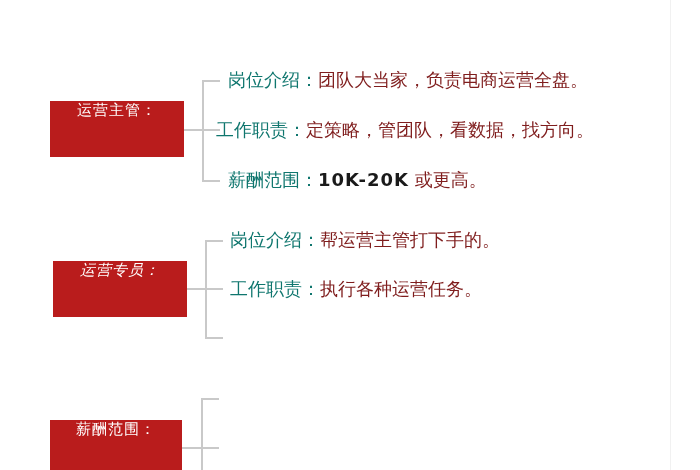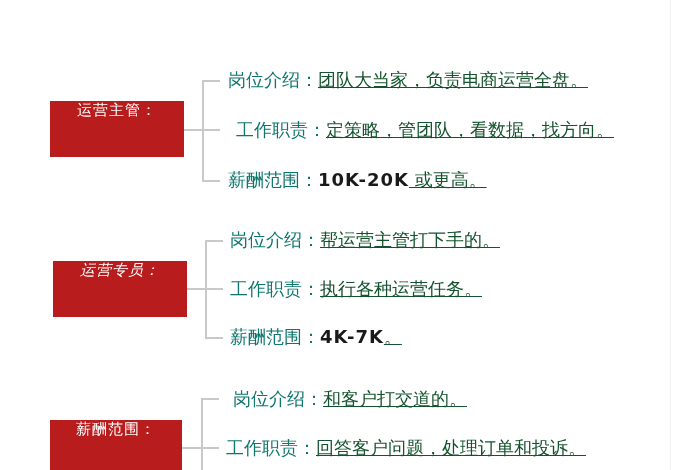--- a/index.html
+++ b/index.html
@@ -77,8 +77,7 @@
       color: #0f766e;
     }
     .row .value {
-      color: #14532d;
-      text-decoration: underline;
+      color: #7f1d1d;
     }
     .row .num {
       color: #1a1a1a;

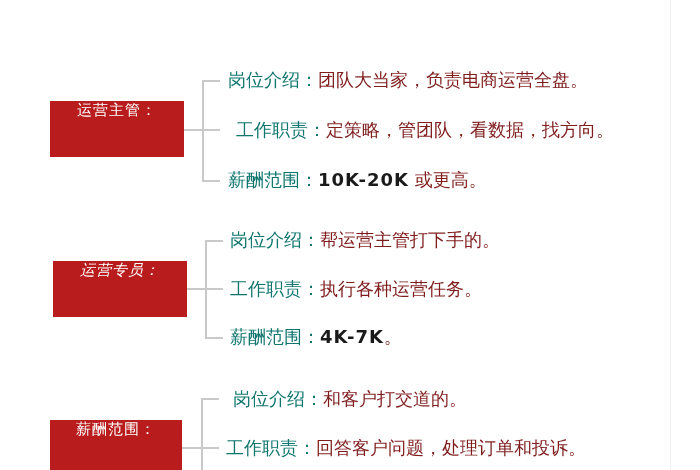--- a/index.html
+++ b/index.html
@@ -110,7 +110,7 @@
   <div class="row" style="left:228px; top:69px;">
     <span class="label">岗位介绍：</span><span class="value">团队大当家，负责电商运营全盘。</span>
   </div>
-  <div class="row" style="left:236px; top:119px;text-align:right;">
+  <div class="row" style="left:216px; top:119px;text-align:right;">
     <span class="label">工作职责：</span><span class="value">定策略，管团队，看数据，找方向。</span>
   </div>
   <div class="row" style="left:228px; top:169px;">

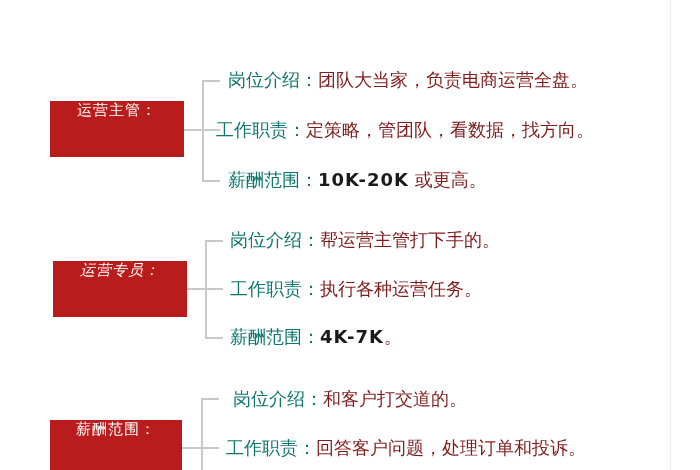--- a/index.html
+++ b/index.html
@@ -132,9 +132,6 @@
   <div class="row" style="left:230px; top:278px;">
     <span class="label">工作职责：</span><span class="value">执行各种运营任务。</span>
   </div>
-  <div class="row" style="left:230px; top:326px;">
-    <span class="label">薪酬范围：</span><span class="num">4K-7K</span><span class="value">。</span>
-  </div>
 
   <div class="role-box" style="left:50px; top:420px; width:132px; height:56px;">
     <span>薪酬范围：</span>

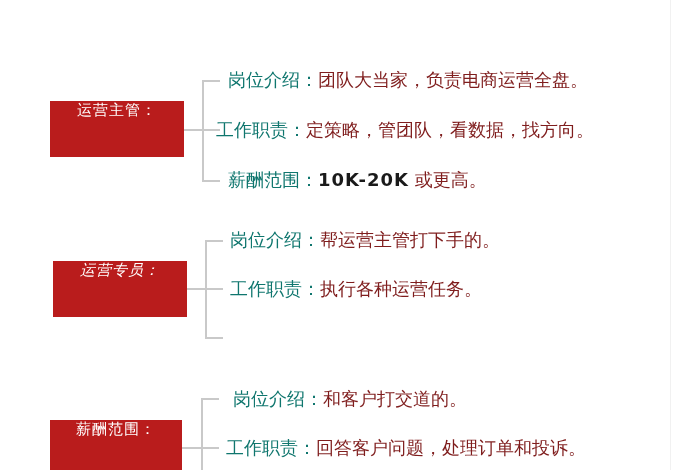--- a/index.html
+++ b/index.html
@@ -141,9 +141,6 @@
   <div class="bracket-h" style="left:201px; top:398px; width:18px;"></div>
   <div class="bracket-h" style="left:201px; top:447px; width:18px;"></div>
 
-  <div class="row" style="left:233px; top:388px;">
-    <span class="label">岗位介绍：</span><span class="value">和客户打交道的。</span>
-  </div>
   <div class="row" style="left:226px; top:437px;">
     <span class="label">工作职责：</span><span class="value">回答客户问题，处理订单和投诉。</span>
   </div>

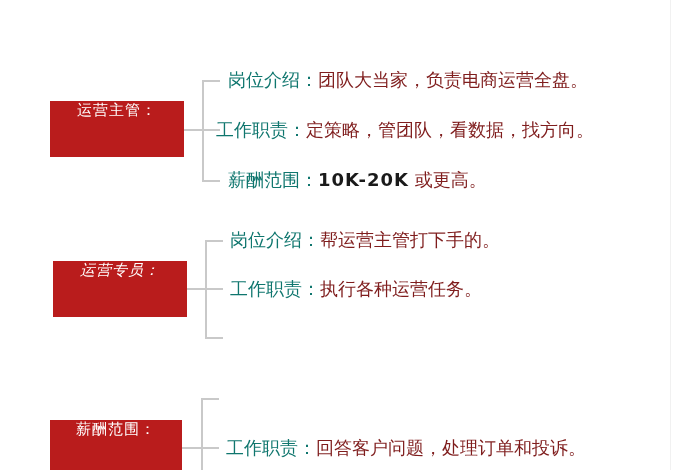--- a/index.html
+++ b/index.html
@@ -141,9 +141,6 @@
   <div class="bracket-h" style="left:201px; top:398px; width:18px;"></div>
   <div class="bracket-h" style="left:201px; top:447px; width:18px;"></div>
 
-  <div class="row" style="left:226px; top:437px;">
-    <span class="label">工作职责：</span><span class="value">回答客户问题，处理订单和投诉。</span>
-  </div>
 
 </div>
 

